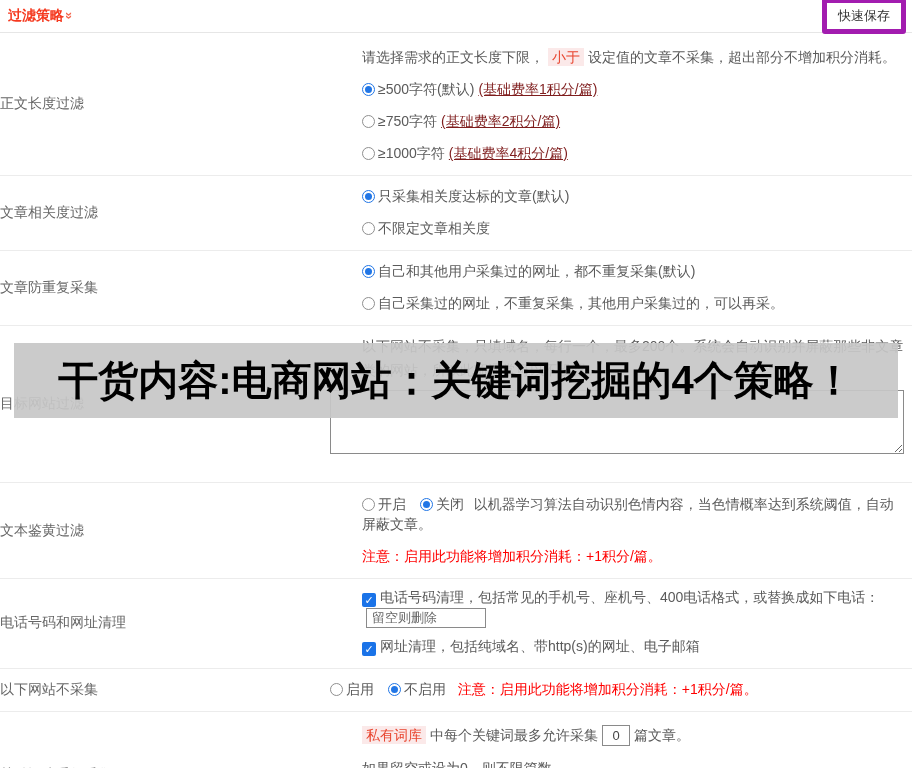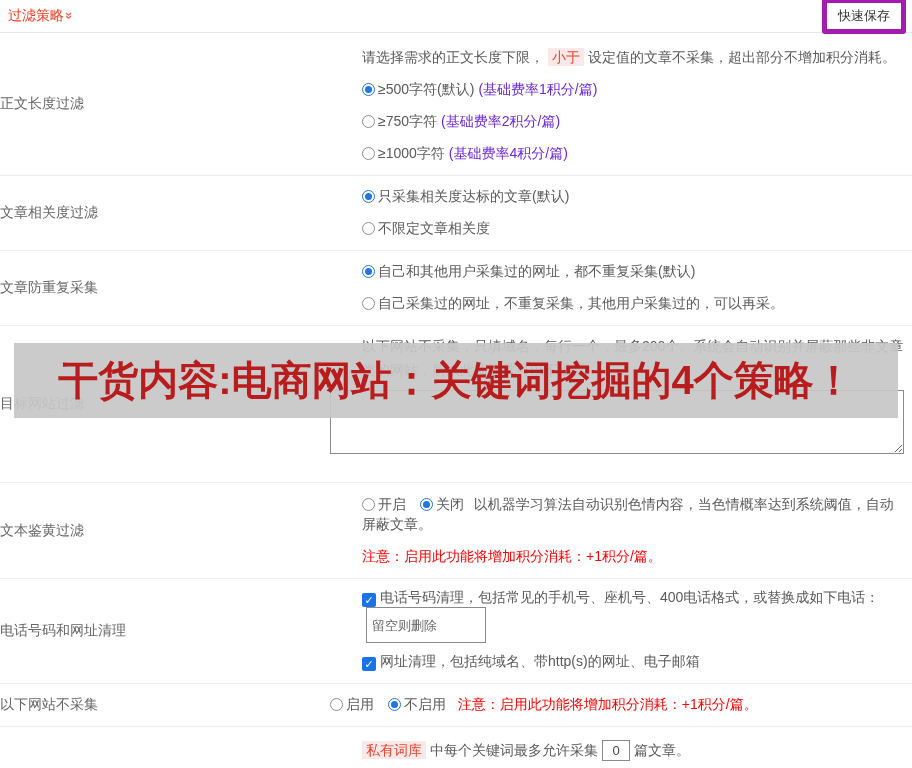--- a/index.html
+++ b/index.html
@@ -10,7 +10,7 @@
   
   .hdr { display:flex; justify-content:space-between; align-items:center;
     height:33px; padding:0 6px 0 8px; border-bottom:1px solid #e6e6e6; }
-  .hdr-title { color:#f5391f; font-weight:normal; font-size:14px; }
+  .hdr-title { color:#f5391f; font-weight:bold; font-size:14px; }
   .chev { display:inline-block; transform:rotate(90deg); font-weight:bold; font-size:13px; }
   .hdr .chev { color:#f5674d; margin-left:2px; }
   .save-btn { background:#fff; border:5px solid #a21caf; border-radius:3px;

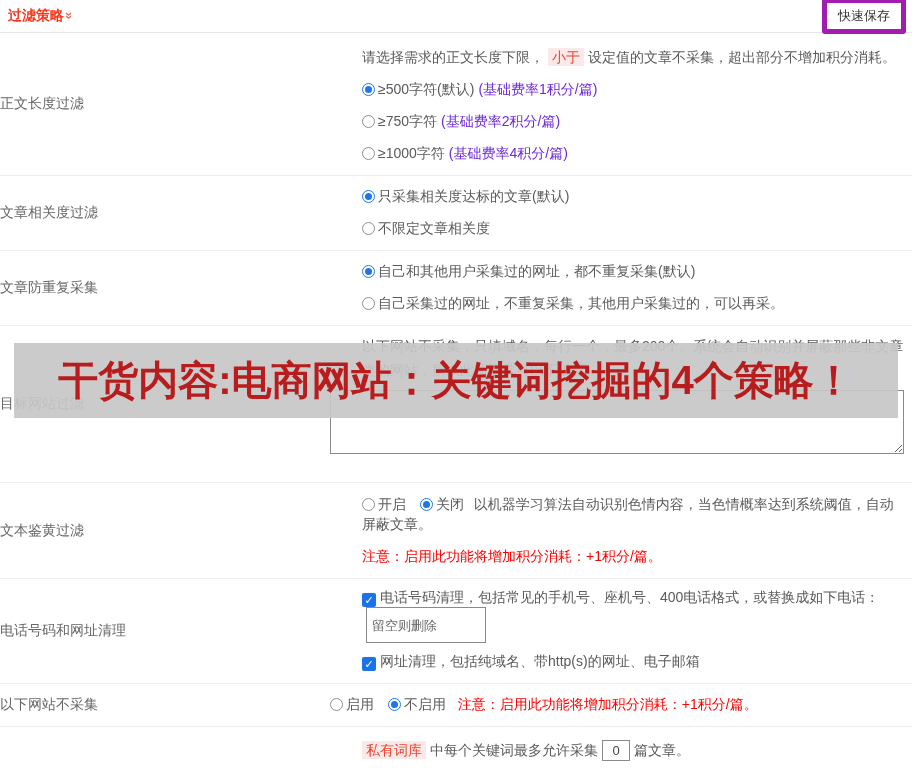--- a/index.html
+++ b/index.html
@@ -43,7 +43,7 @@
   .cb::after { content:"✓"; }
 
   .red { color:#ff0000; }
-  .fee { color:#6d28d9; margin-left:4px; }
+  .fee { color:#7f1d1d; text-decoration:underline; margin-left:4px; }
   .hl { background:#fbe9e9; color:#e8452f; padding:1px 4px; margin:0 4px; }
 
   .ta { display:block; width:574px; height:64px; margin-top:2px; border:1px solid #8a8a8a;

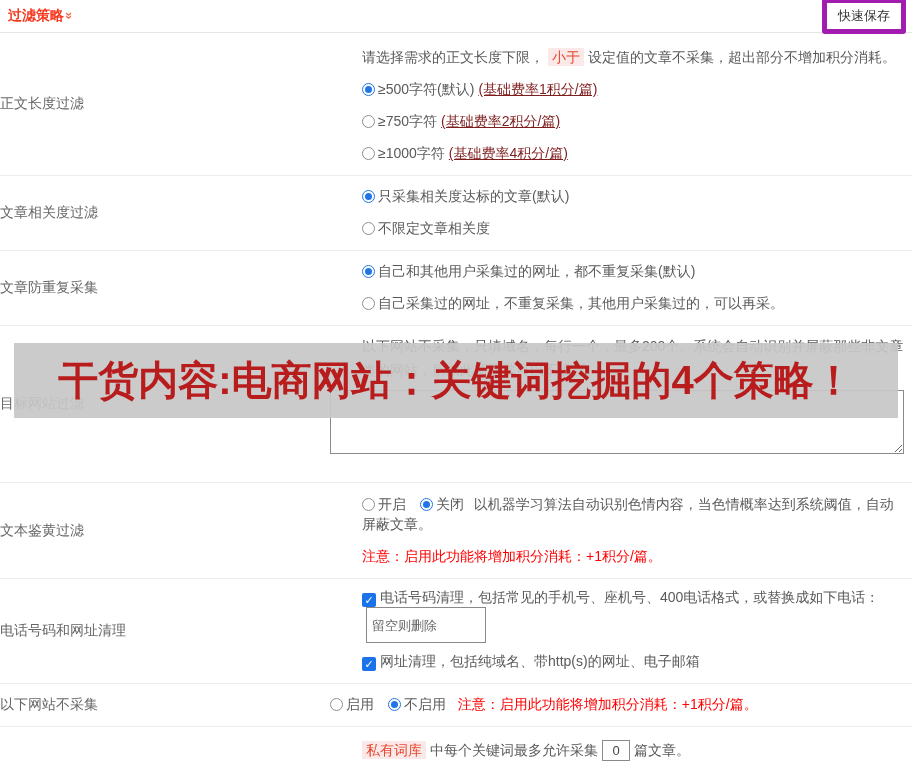--- a/index.html
+++ b/index.html
@@ -60,7 +60,7 @@
   .watermark { position:absolute; left:14px; top:343px; width:884px; height:75px;
     background:rgba(199,199,199,0.92); z-index:20; display:flex; align-items:center;
     justify-content:center; overflow:hidden; }
-  .watermark-text { color:#b91c1c; font-weight:bold; font-size:40px; white-space:nowrap;
+  .watermark-text { color:#000000; font-weight:bold; font-size:40px; white-space:nowrap;
     letter-spacing:0px; }
 </style>
 </head>

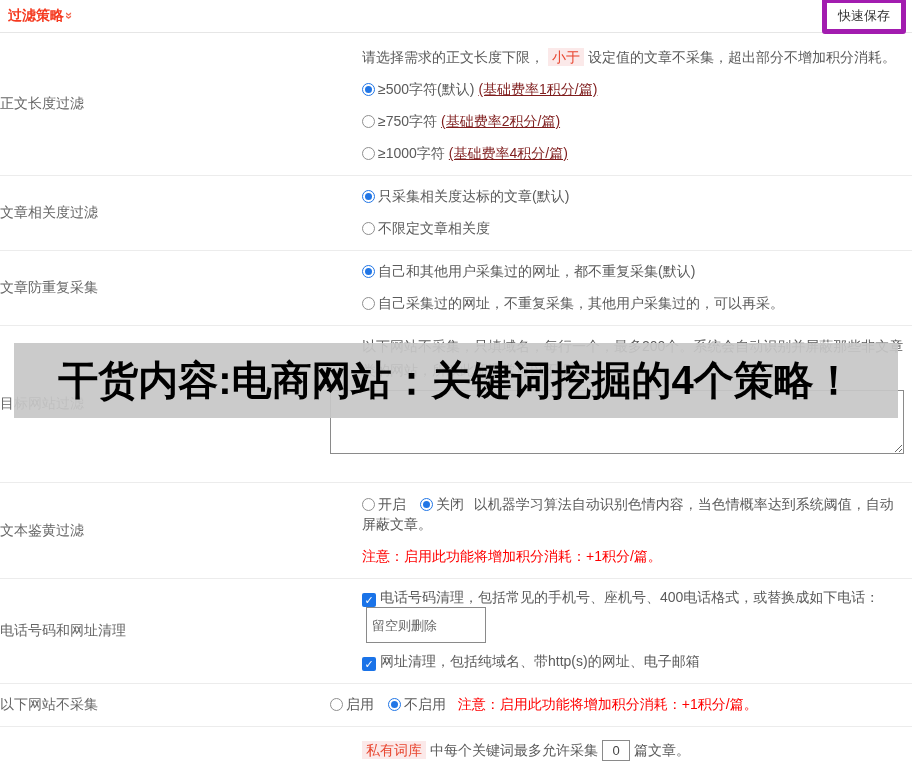--- a/index.html
+++ b/index.html
@@ -48,7 +48,7 @@
 
   .ta { display:block; width:574px; height:64px; margin-top:2px; border:1px solid #8a8a8a;
     resize:both; font-family:"Liberation Sans","DejaVu Sans",sans-serif; font-size:13px; }
-  .phone-input { width:120px; height:36px; border:1px solid #8a8a8a; padding:2px 5px;
+  .phone-input { width:120px; height:20px; border:1px solid #8a8a8a; padding:2px 5px;
     font-size:13px; color:#444; margin-left:4px;
     font-family:"Liberation Sans","DejaVu Sans",sans-serif; }
   .phone-input::placeholder { color:#666; opacity:1; }

